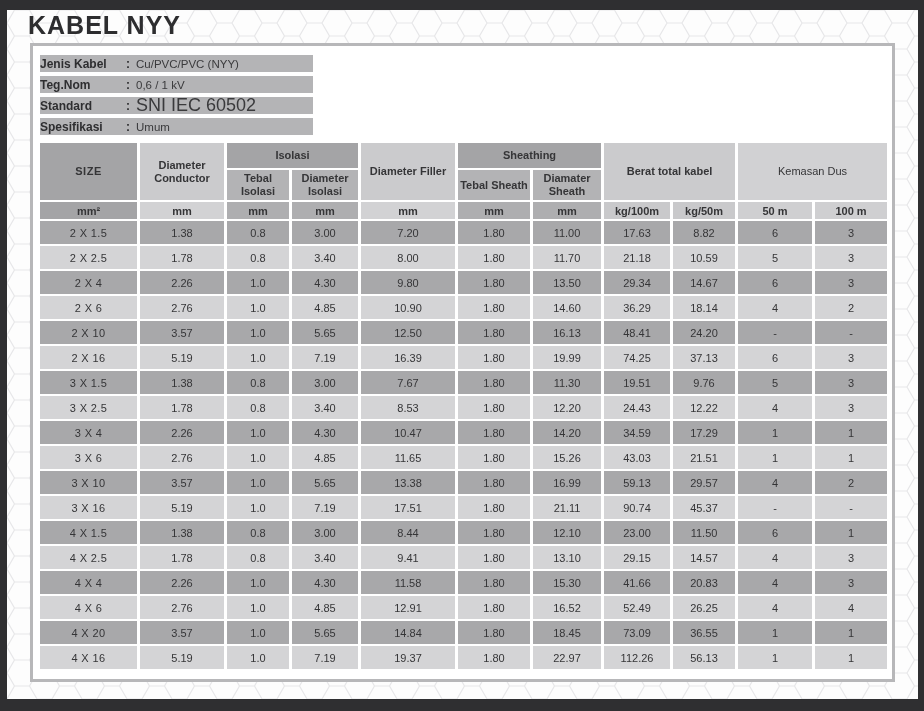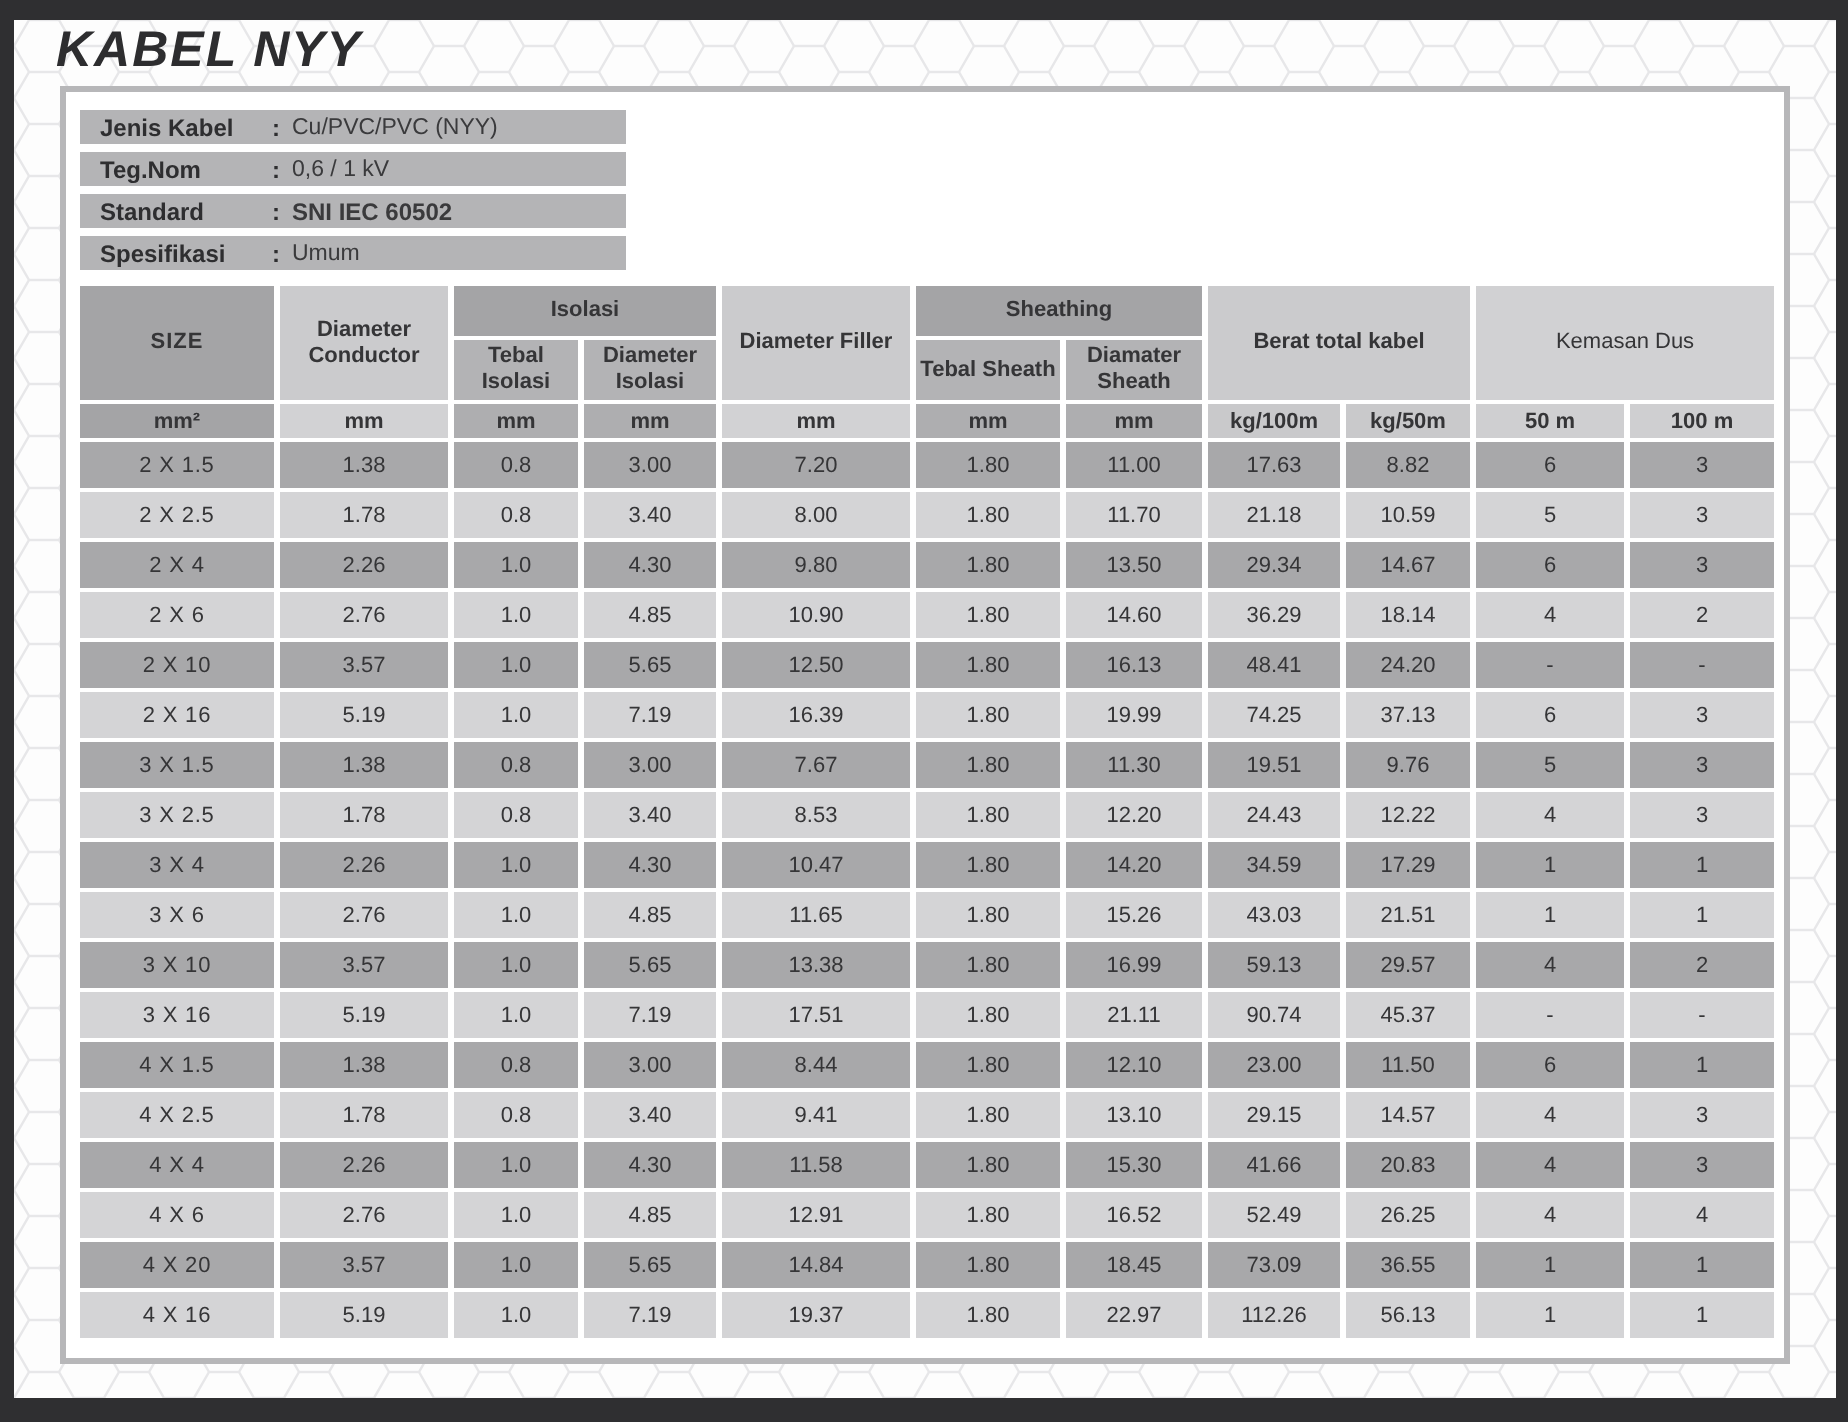--- a/index.html
+++ b/index.html
@@ -29,7 +29,6 @@
     font-size: 25px; font-weight: bold;
     letter-spacing: 1px;
     color: #2d2d2f;
-    font-style: italic;
   }
 
   .panel {

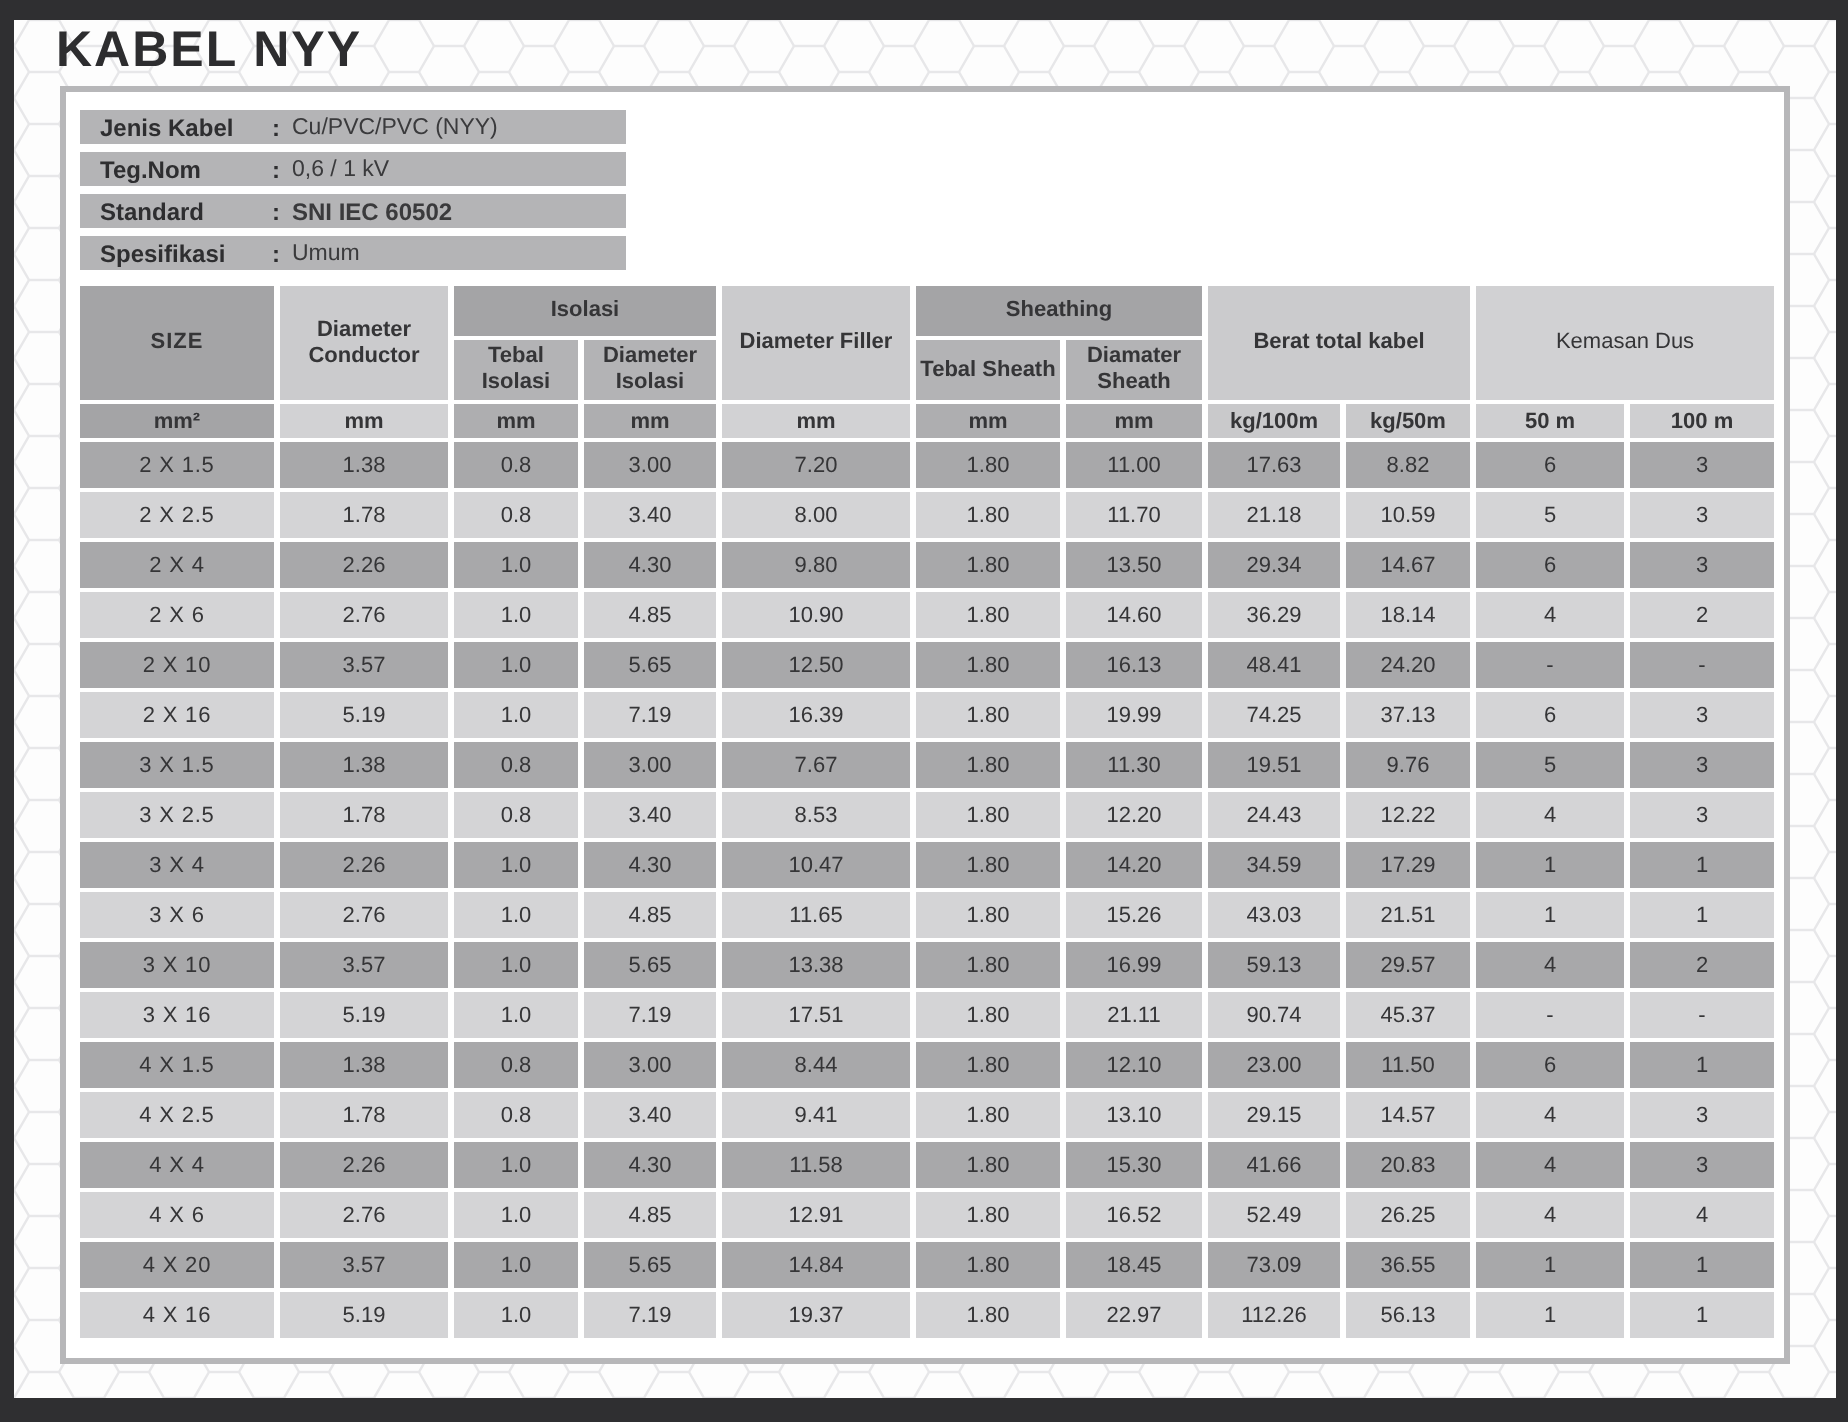--- a/index.html
+++ b/index.html
@@ -48,7 +48,6 @@
     display: flex; align-items: center;
     height: 17px; margin-bottom: 4px;
     background: #b4b4b6;
-    padding-left: 10px;
     color: #2e2e30;
   }
   .info-label { width: 86px; font-weight: bold; font-size: 12px; }

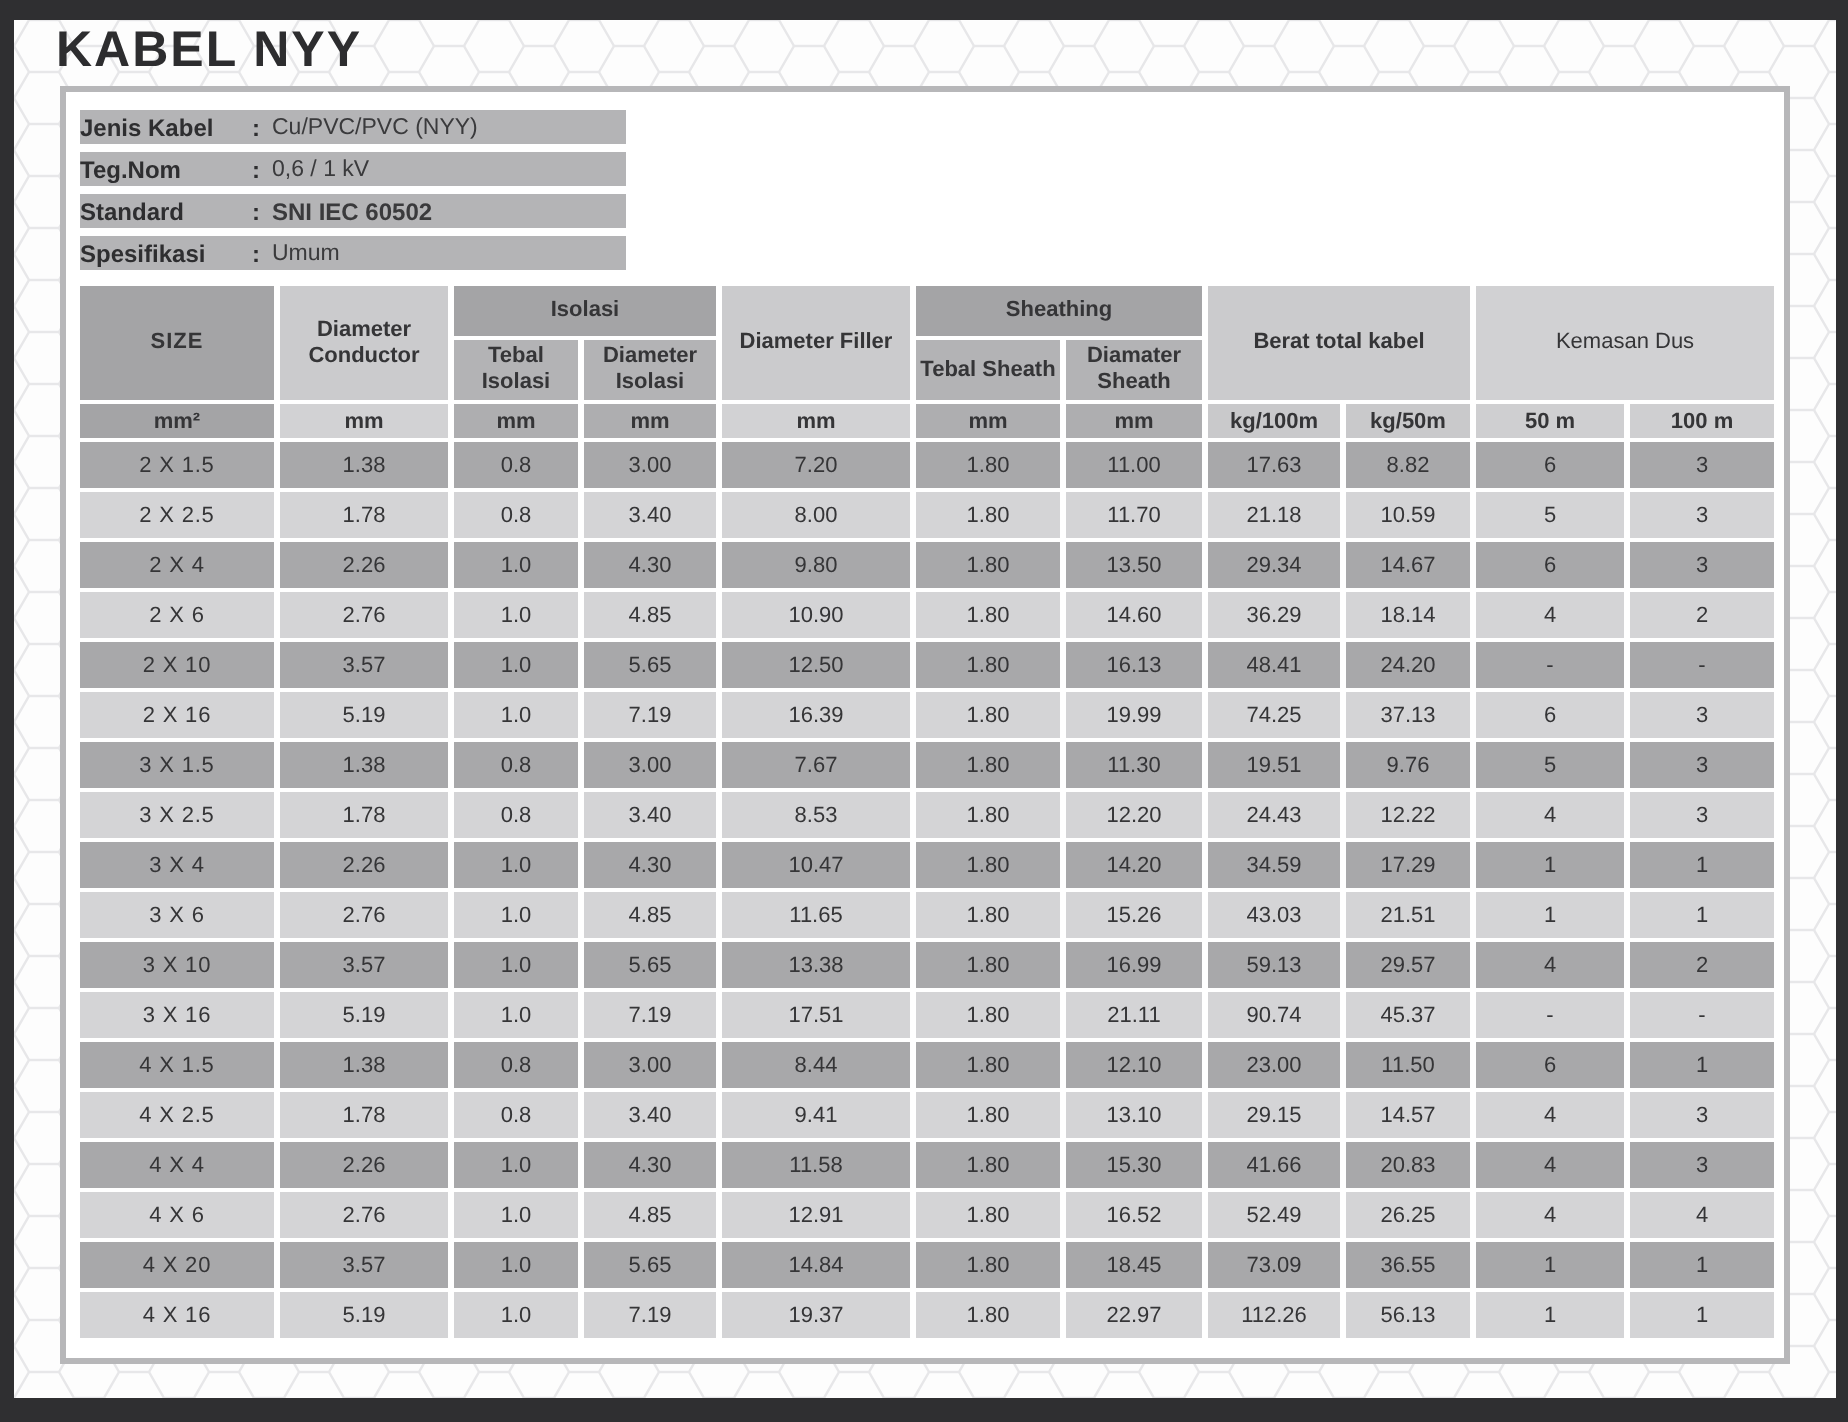--- a/index.html
+++ b/index.html
@@ -53,7 +53,7 @@
   .info-label { width: 86px; font-weight: bold; font-size: 12px; }
   .info-colon { width: 10px; font-weight: bold; font-size: 12px; }
   .info-value { font-size: 11.5px; color: #3a3a3c; }
-  .info-value.bold { font-weight: bold; font-size: 12px; }
+  .info-value.bold { font-weight: normal; font-size: 18px; }
 
   
   .spec-title-box {

